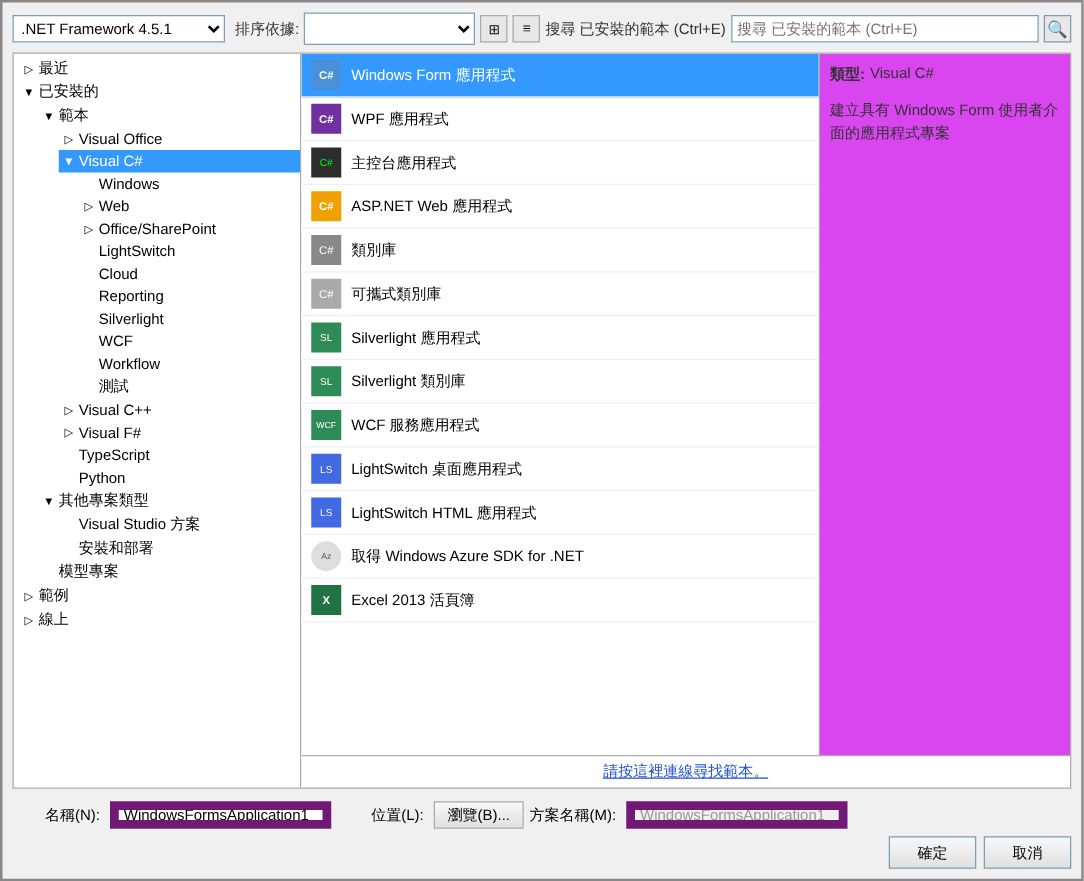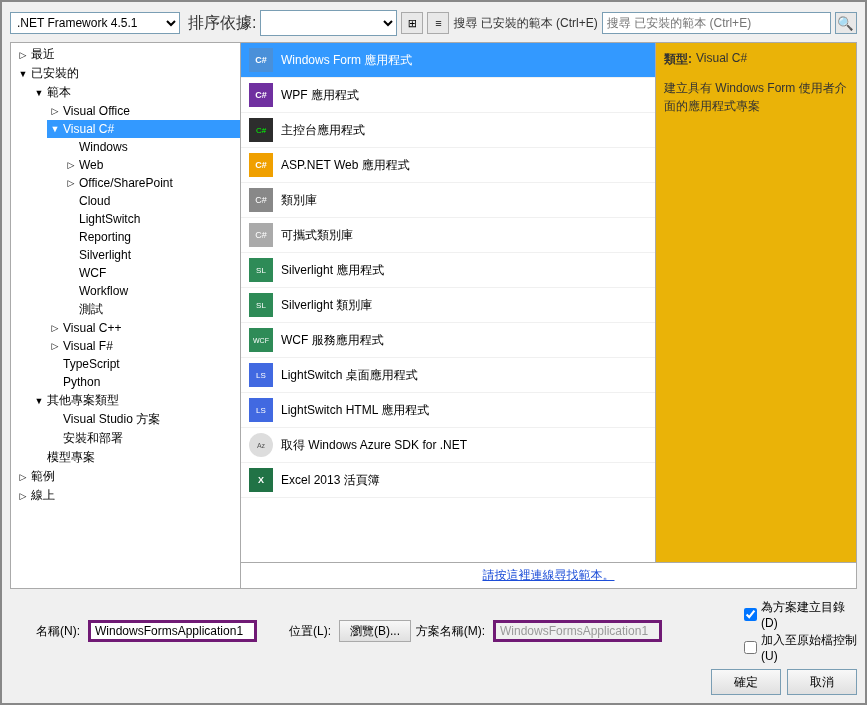--- a/index.html
+++ b/index.html
@@ -88,7 +88,7 @@
     }
 
     .sort-label {
-      font-size: 16px;
+      font-size: 12px;
       color: #333;
       margin-left: 4px;
     }

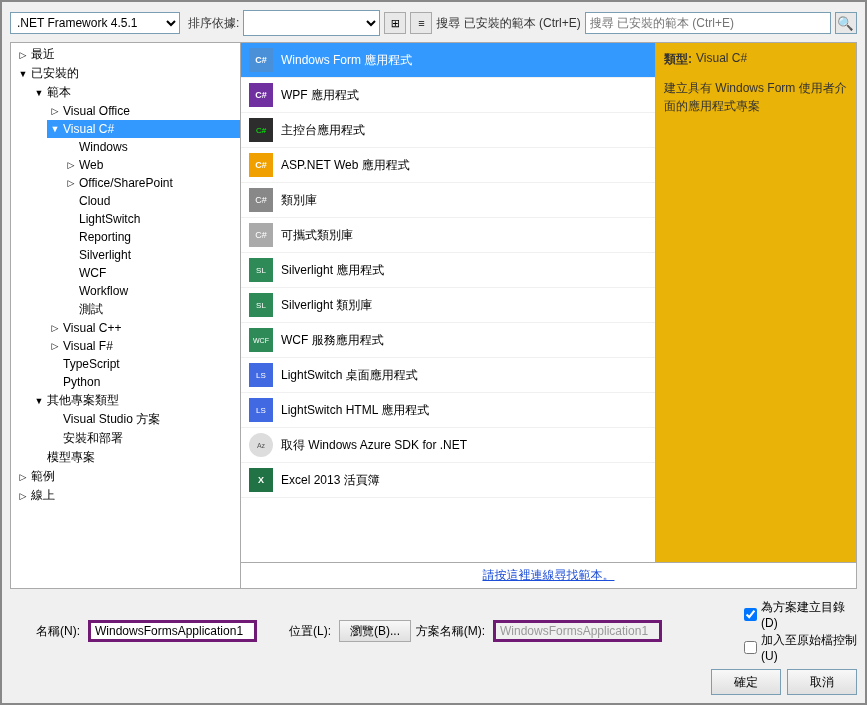--- a/index.html
+++ b/index.html
@@ -222,7 +222,7 @@
     
     .info-panel {
       width: 200px;
-      background: #eab308;
+      background: #d946ef;
       padding: 8px;
       flex-shrink: 0;
       overflow-y: auto;

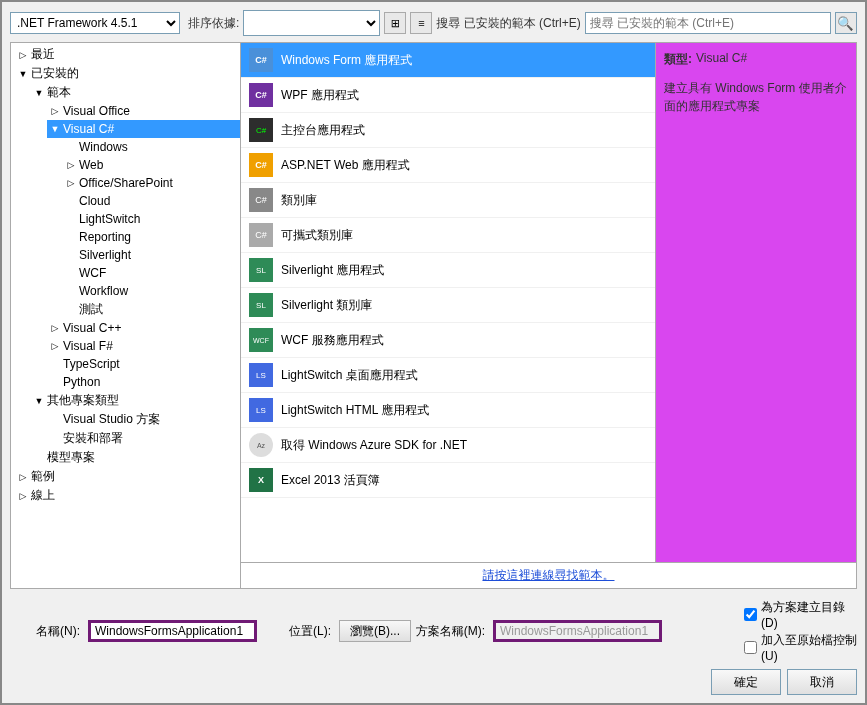--- a/index.html
+++ b/index.html
@@ -428,12 +428,12 @@
 
         <div class="tree-row indent4">
           <span class="expand-icon">&nbsp;</span>
+          <span class="item-label">LightSwitch</span>
+        </div>
+
+        <div class="tree-row indent4">
+          <span class="expand-icon">&nbsp;</span>
           <span class="item-label">Cloud</span>
-        </div>
-
-        <div class="tree-row indent4">
-          <span class="expand-icon">&nbsp;</span>
-          <span class="item-label">LightSwitch</span>
         </div>
 
         <div class="tree-row indent4">

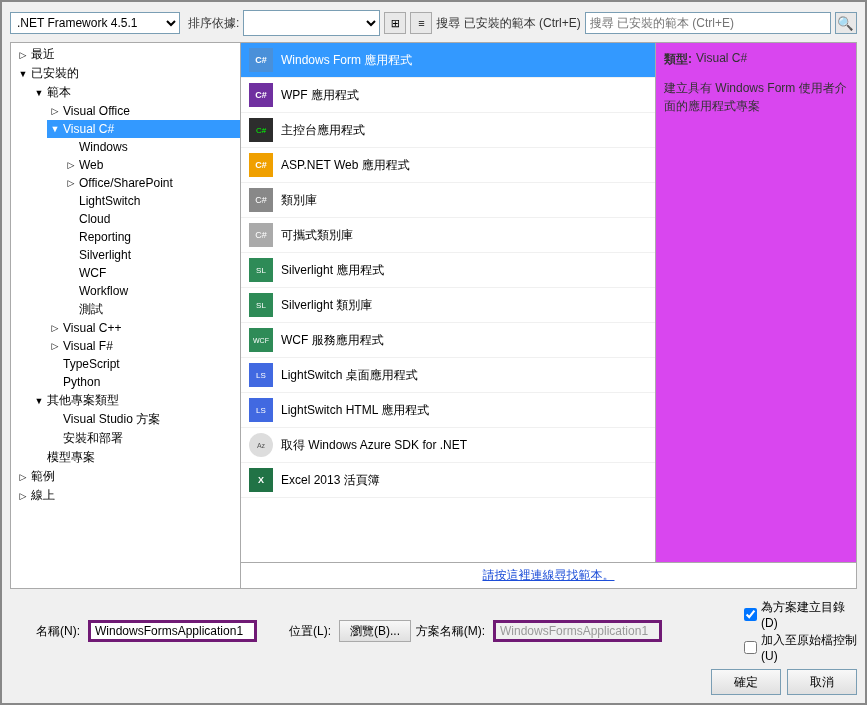--- a/index.html
+++ b/index.html
@@ -620,19 +620,6 @@
         <input class="form-input disabled" type="text" value="WindowsFormsApplication1" disabled="" style="">
       </div>
 
-      <div class="form-row">
-        <span class="form-label"></span>
-        <div style="display:flex;flex-direction:column;gap:2px;">
-          <div class="checkbox-row">
-            <input type="checkbox" checked="" style="">
-            <label>為方案建立目錄(D)</label>
-          </div>
-          <div class="checkbox-row">
-            <input type="checkbox" style="">
-            <label>加入至原始檔控制(U)</label>
-          </div>
-        </div>
-      </div>
 
     </div>
 

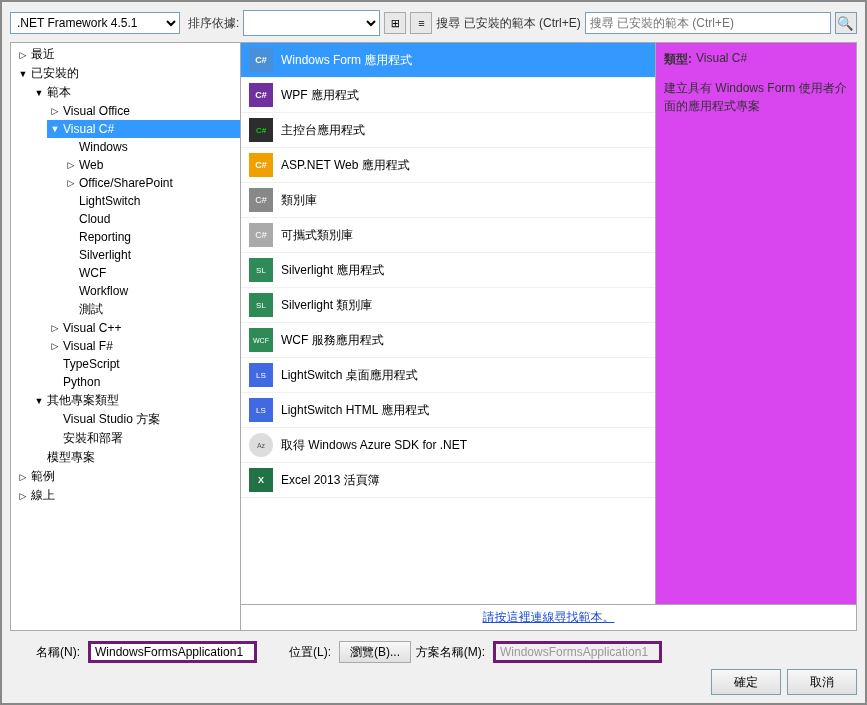--- a/index.html
+++ b/index.html
@@ -286,7 +286,7 @@
     .form-input {
       flex: 1;
       height: 22px;
-      border: 3px solid #701a75;
+      border: 7px solid #701a75;
       background: white;
       padding: 0 4px;
       font-size: 12px;

